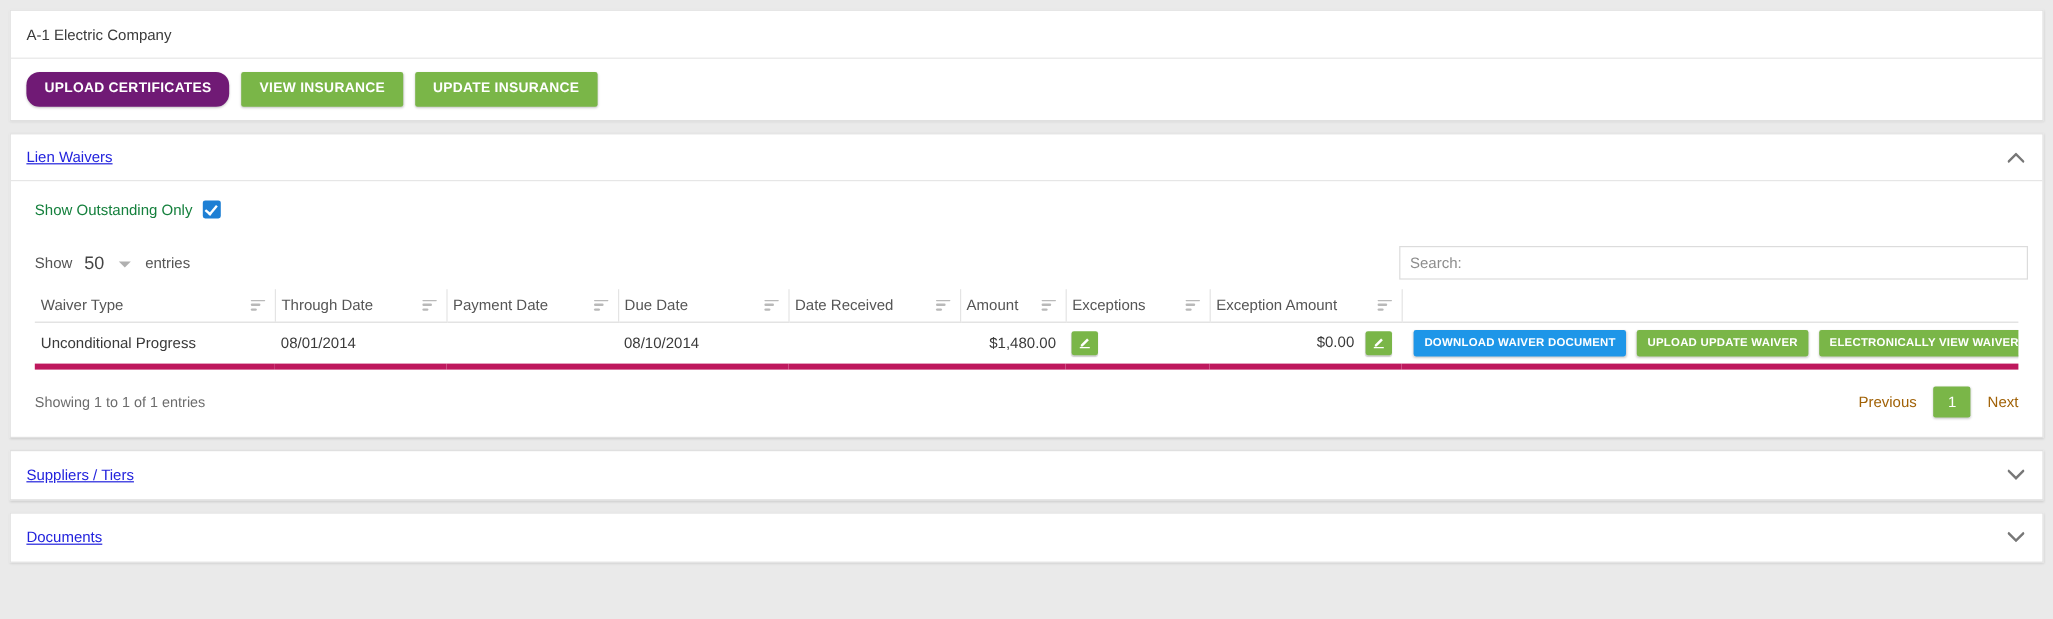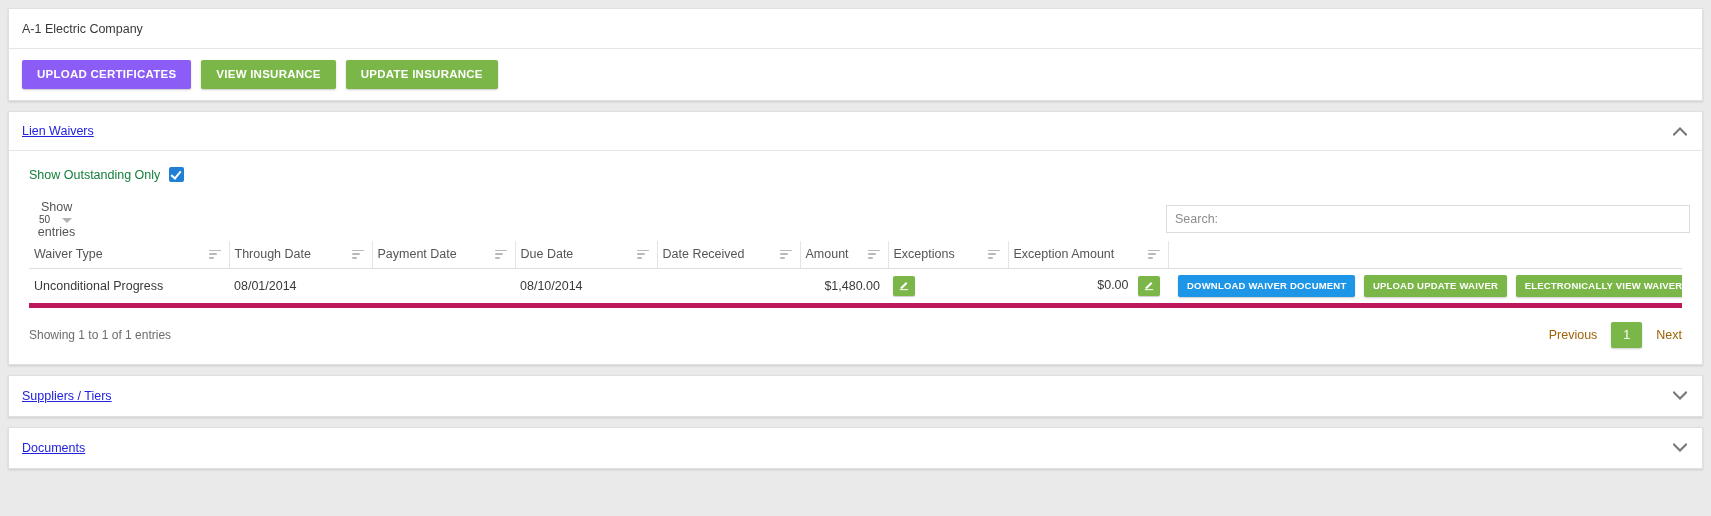--- a/index.html
+++ b/index.html
@@ -55,7 +55,7 @@
     box-shadow: 0 1px 2px rgba(0,0,0,0.22);
     line-height: 1;
   }
-  .btn-blue { background: #8b5cf6; }
+  .btn-blue { background: #701a75; border-radius: 11px; }
   .btn-green { background: #7ab648; }
 
   

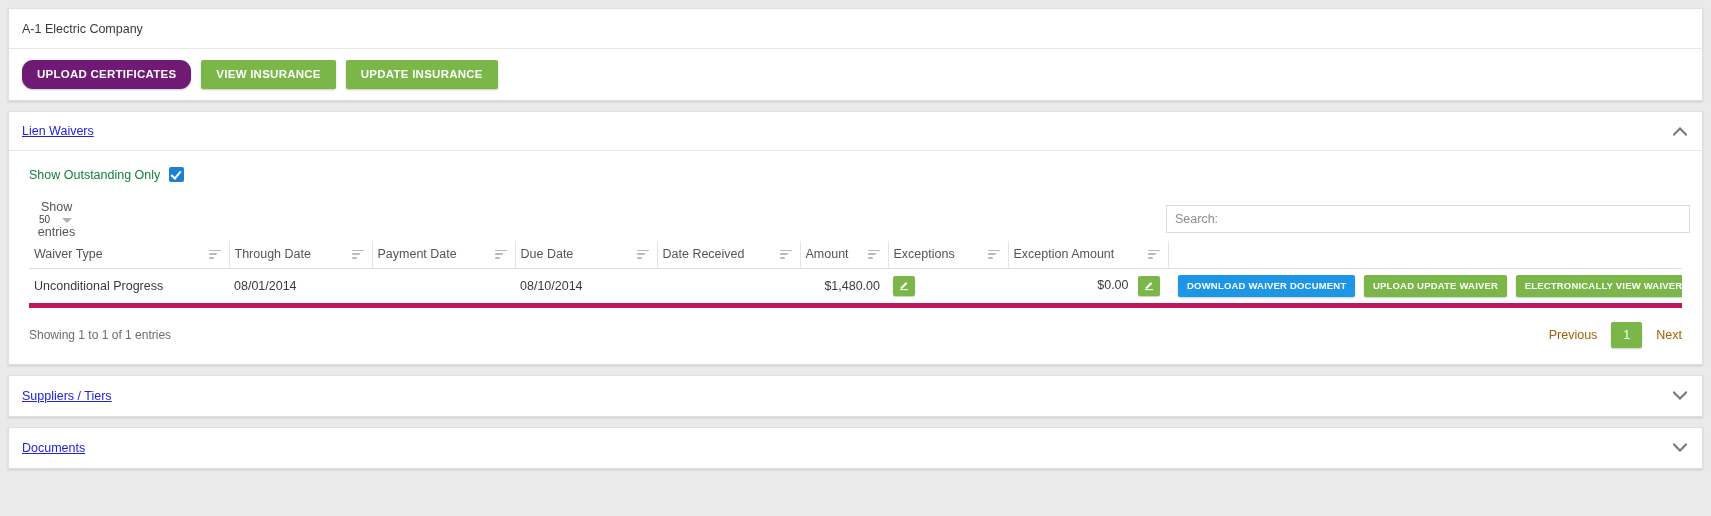--- a/index.html
+++ b/index.html
@@ -121,7 +121,6 @@
     display: flex; align-items: center;
     font-size: 12.5px; color: #555;
     gap: 0;
-    flex-direction: column;
   }
   .show-entries .lbl { color: #555; }
   .sel-wrap {

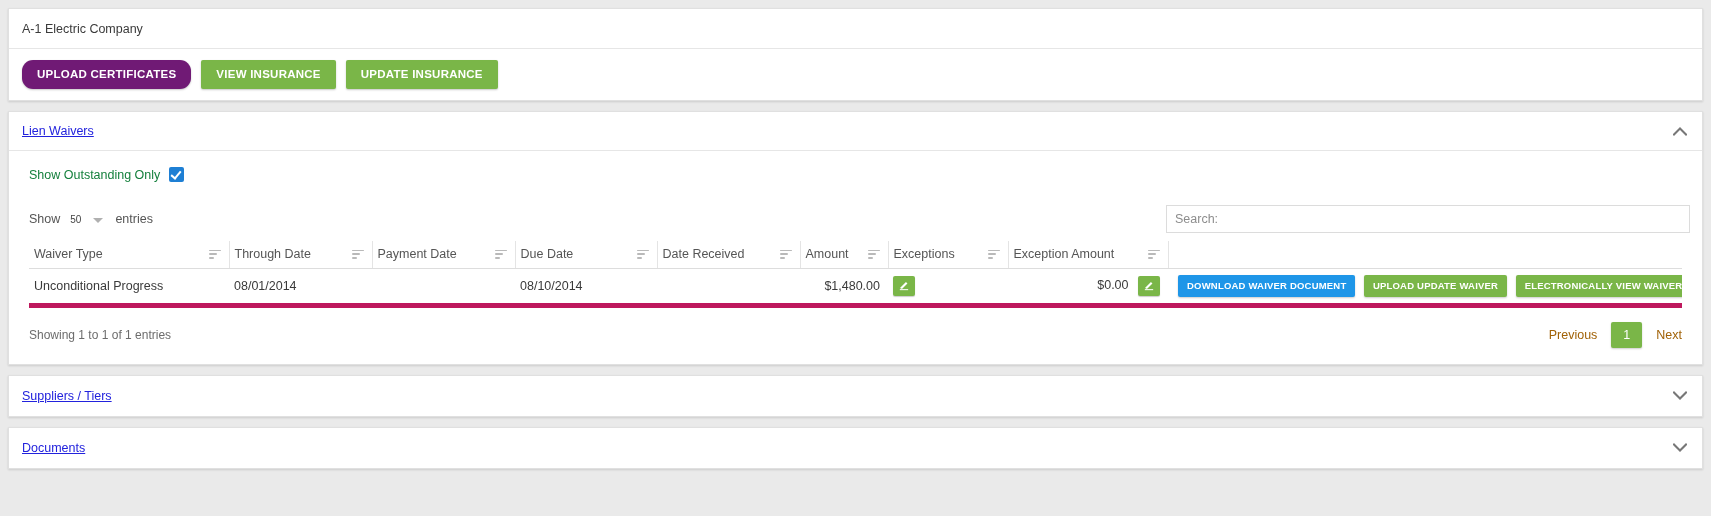--- a/index.html
+++ b/index.html
@@ -130,7 +130,7 @@
     align-items: center;
   }
   .sel-val {
-    font-size: 10px; color: #444;
+    font-size: 15px; color: #444;
     padding-right: 24px;
     cursor: pointer;
   }

